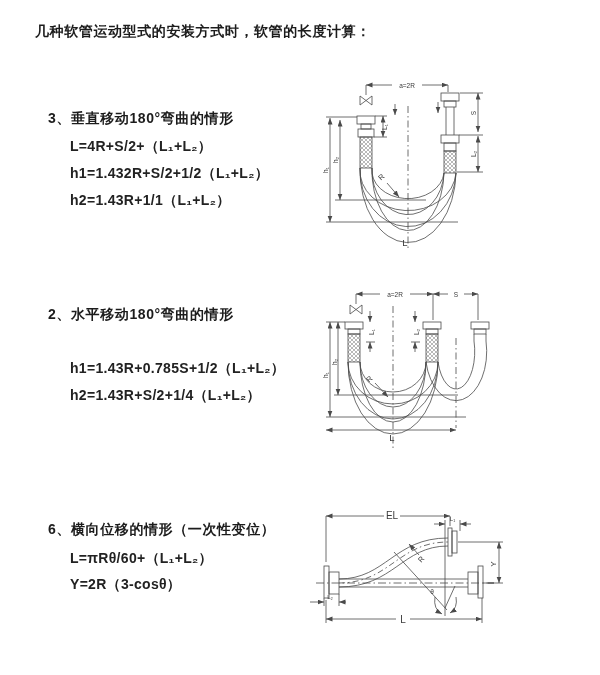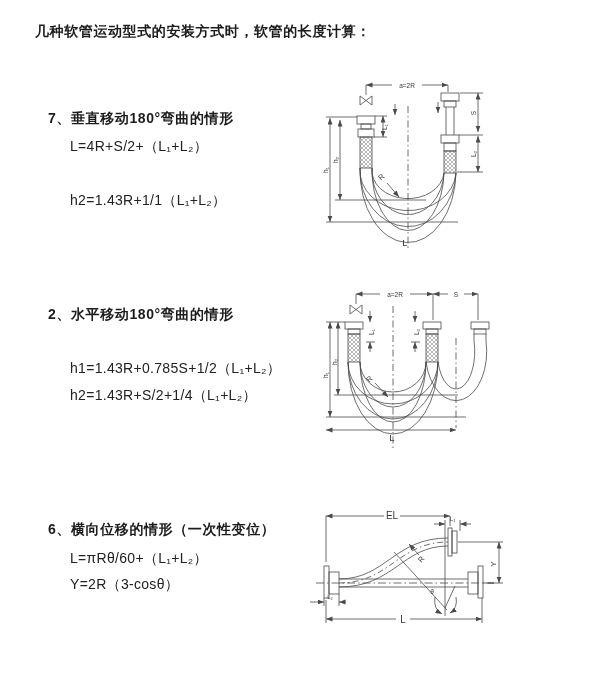--- a/index.html
+++ b/index.html
@@ -32,7 +32,7 @@
 
   <div class="doc-title">几种软管运动型式的安装方式时，软管的长度计算：</div>
 
-  <div class="sec-heading" style="top:110px">7、垂直移动180°弯曲的情形</div>
+  <div class="sec-heading" style="top:110px">3、垂直移动180°弯曲的情形</div>
   <div class="formula" style="top:138px">L=4R+S/2+（L₁+L₂）</div>
   <div class="formula" style="top:192px">h2=1.43R+1/1（L₁+L₂）</div>
 

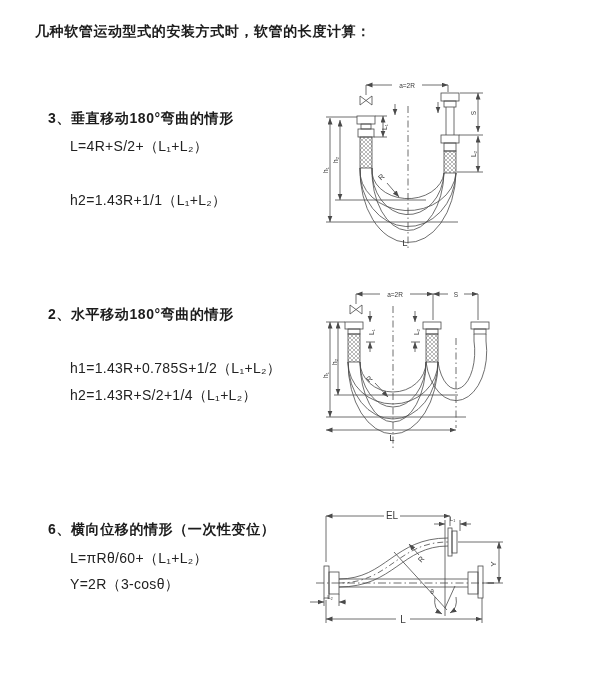--- a/index.html
+++ b/index.html
@@ -17,7 +17,7 @@
     letter-spacing:.6px;white-space:nowrap;
   }
   .formula{
-    position:absolute;left:70px;font-size:14px;font-weight:400;color:#222;
+    position:absolute;left:70px;font-size:14px;font-weight:700;color:#222;
     letter-spacing:.3px;white-space:nowrap;
   }
   svg.diag{position:absolute;}

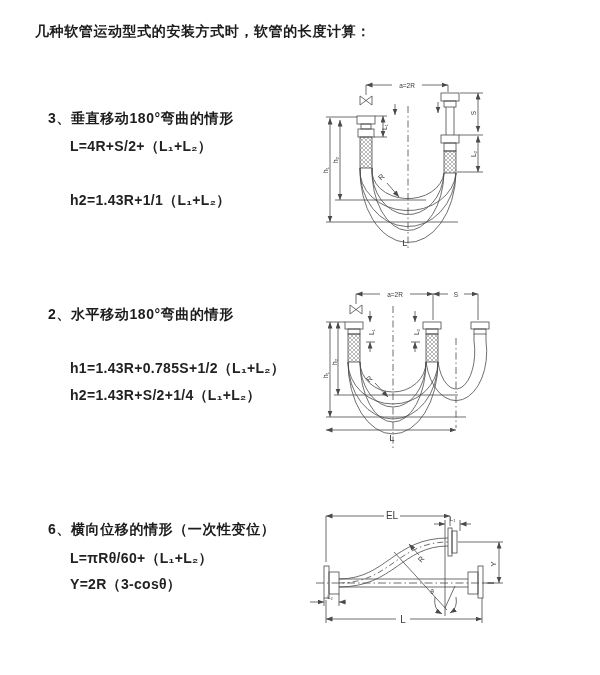--- a/index.html
+++ b/index.html
@@ -34,6 +34,7 @@
 
   <div class="sec-heading" style="top:110px">3、垂直移动180°弯曲的情形</div>
   <div class="formula" style="top:138px">L=4R+S/2+（L₁+L₂）</div>
+  <div class="formula" style="top:165px">h1=1.432R+S/2+1/2（L₁+L₂）</div>
   <div class="formula" style="top:192px">h2=1.43R+1/1（L₁+L₂）</div>
 
   <div class="sec-heading" style="top:306px">2、水平移动180°弯曲的情形</div>

